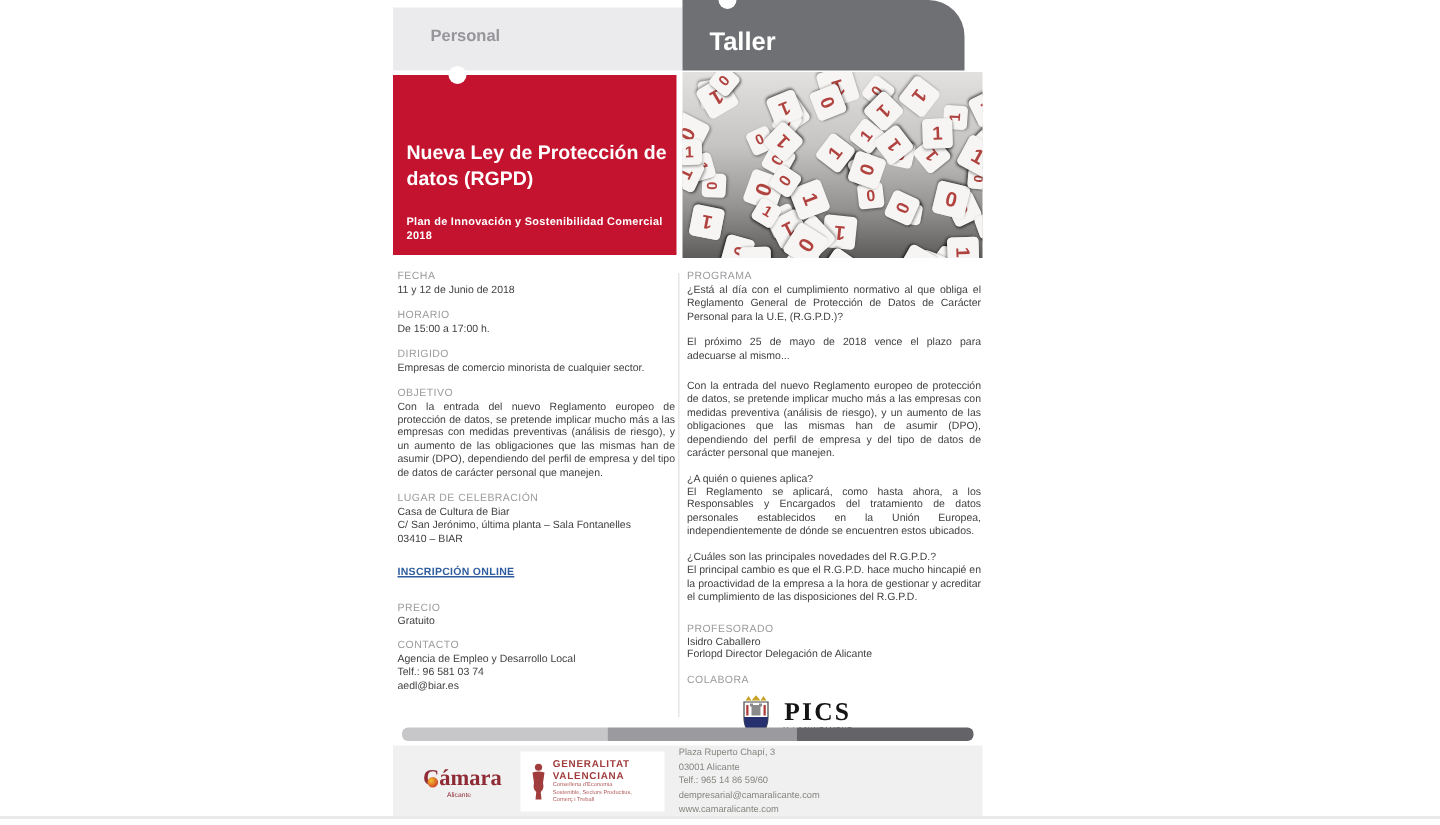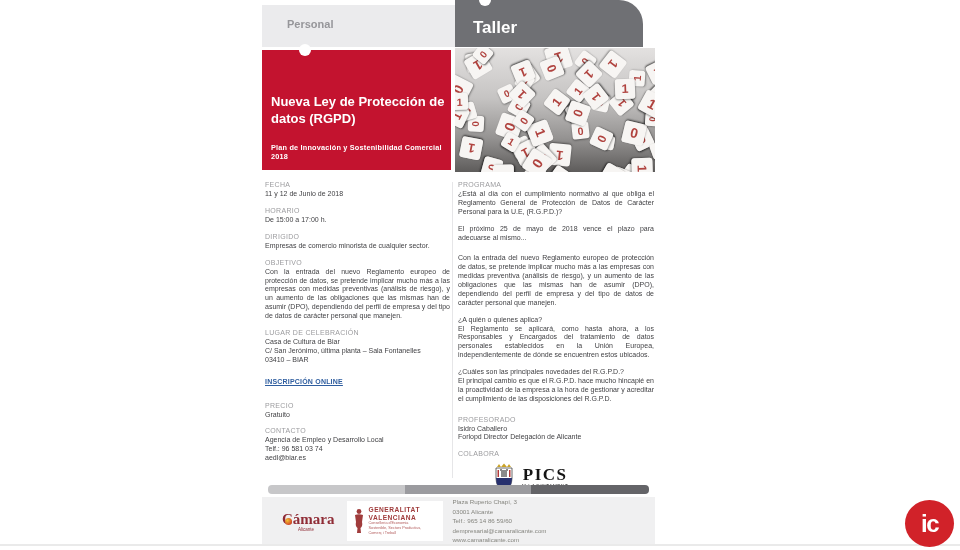--- a/index.html
+++ b/index.html
@@ -309,9 +309,6 @@
 
   <div class="bottom-rule"></div>
 
-  <div class="ic-badge">
-    <span>ic</span>
-  </div>
 </div>
 
 </body></html>

